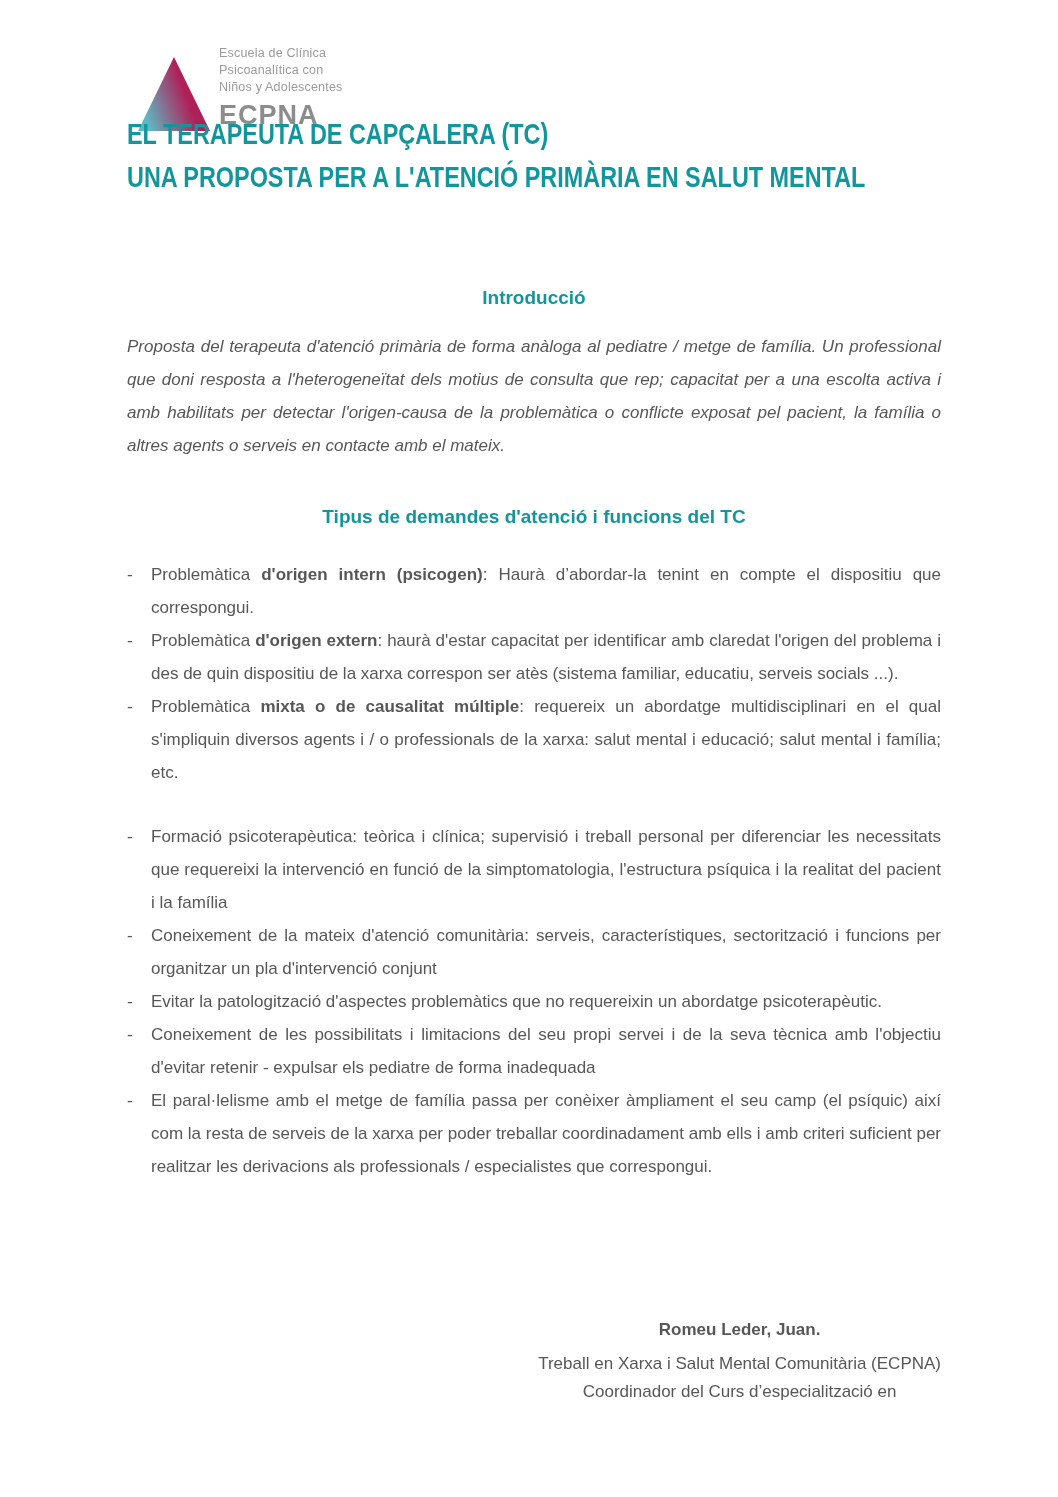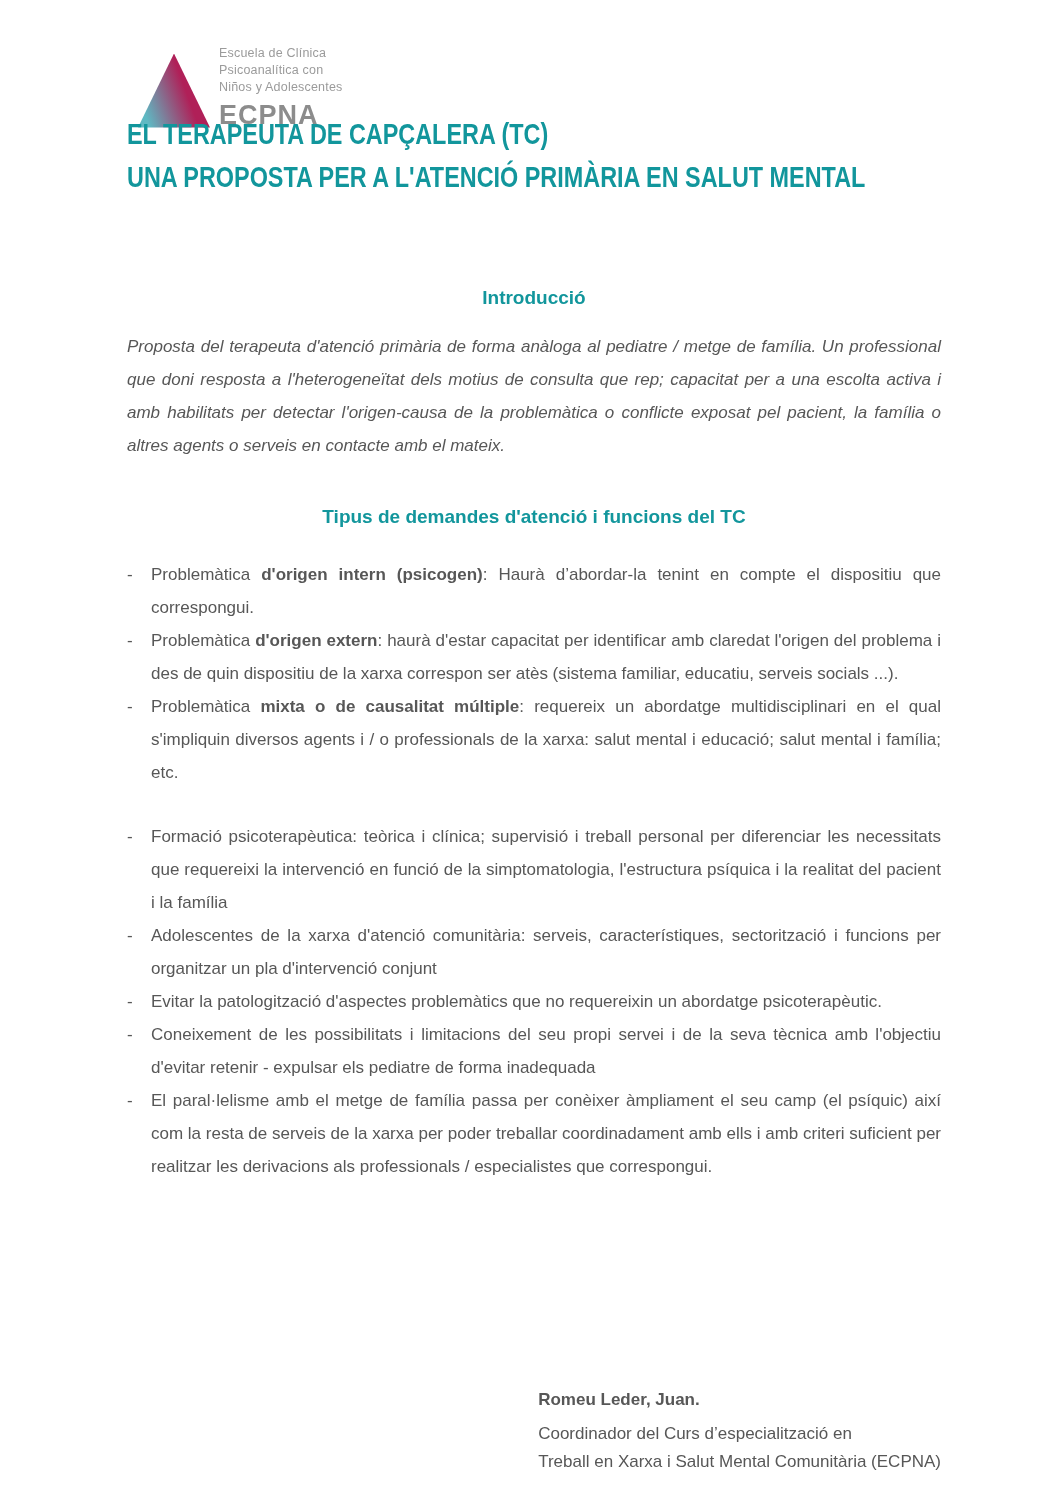--- a/index.html
+++ b/index.html
@@ -26,7 +26,7 @@
     top: 45px;
     left: 138px;
     display: flex;
-    align-items: center;
+    align-items: flex-end;
   }
   .logo-triangle {
     width: 72px;

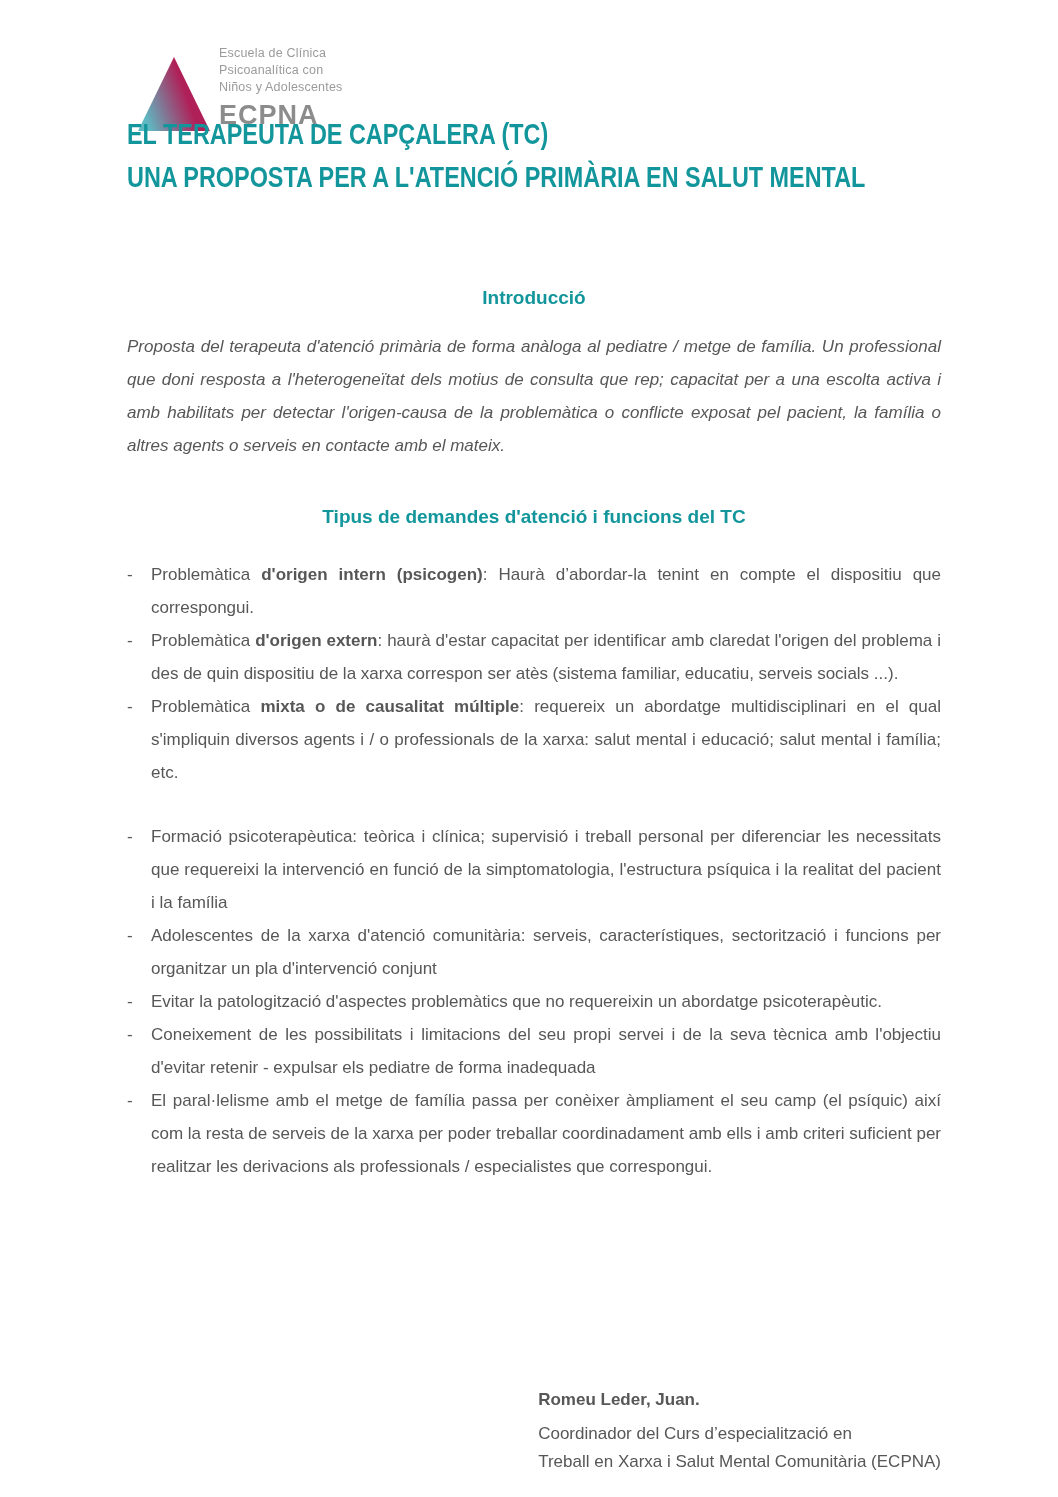--- a/index.html
+++ b/index.html
@@ -168,7 +168,7 @@
         <span class="dash">-</span><span>Formació psicoterapèutica: teòrica i clínica; supervisió i treball personal per diferenciar les necessitats que requereixi la intervenció en funció de la simptomatologia, l'estructura psíquica i la realitat del pacient i la família</span><strong></strong><span></span>
       </li>
       <li>
-        <span class="dash">-</span><span>Adolescentes de la xarxa d'atenció comunitària: serveis, característiques, sectorització i funcions per organitzar un pla d'intervenció conjunt</span><strong></strong><span></span>
+        <span class="dash">-</span><span>Coneixement de la mateix d'atenció comunitària: serveis, característiques, sectorització i funcions per organitzar un pla d'intervenció conjunt</span><strong></strong><span></span>
       </li>
       <li>
         <span class="dash">-</span><span>Evitar la patologització d'aspectes problemàtics que no requereixin un abordatge psicoterapèutic.</span><strong></strong><span></span>

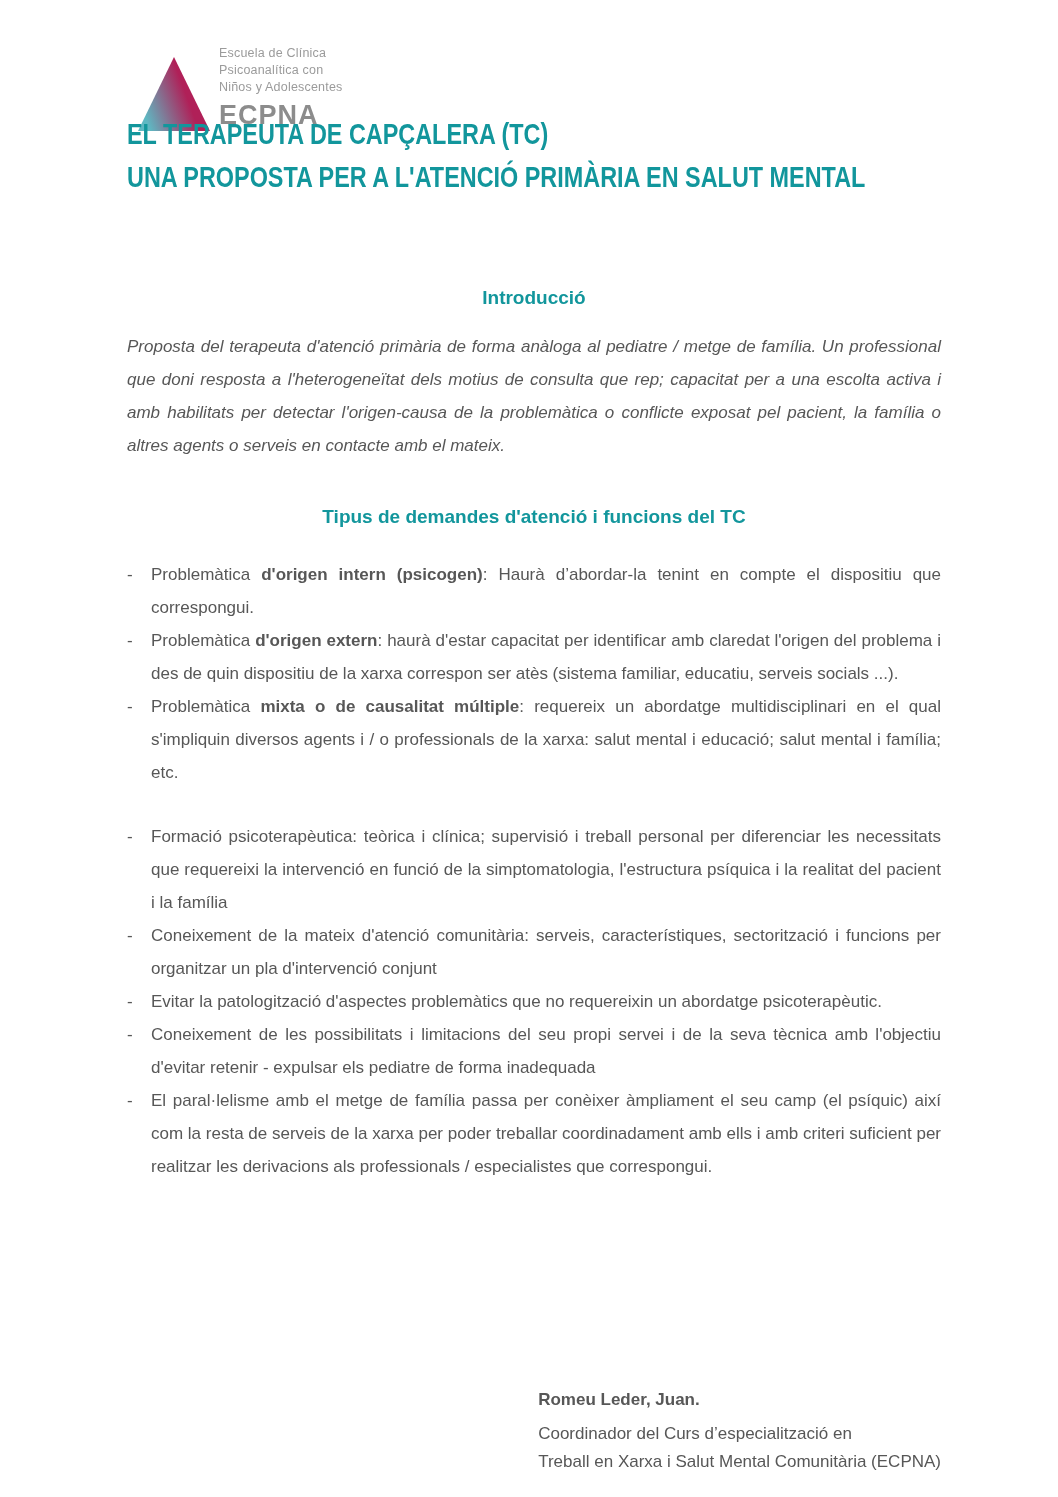--- a/index.html
+++ b/index.html
@@ -109,8 +109,8 @@
   .signature {
     position: absolute;
     right: 117px;
-    top: 1386px;
-    text-align: left;
+    top: 1316px;
+    text-align: center;
     color: var(--body-text);
     font-size: 17px;
     line-height: 28px;

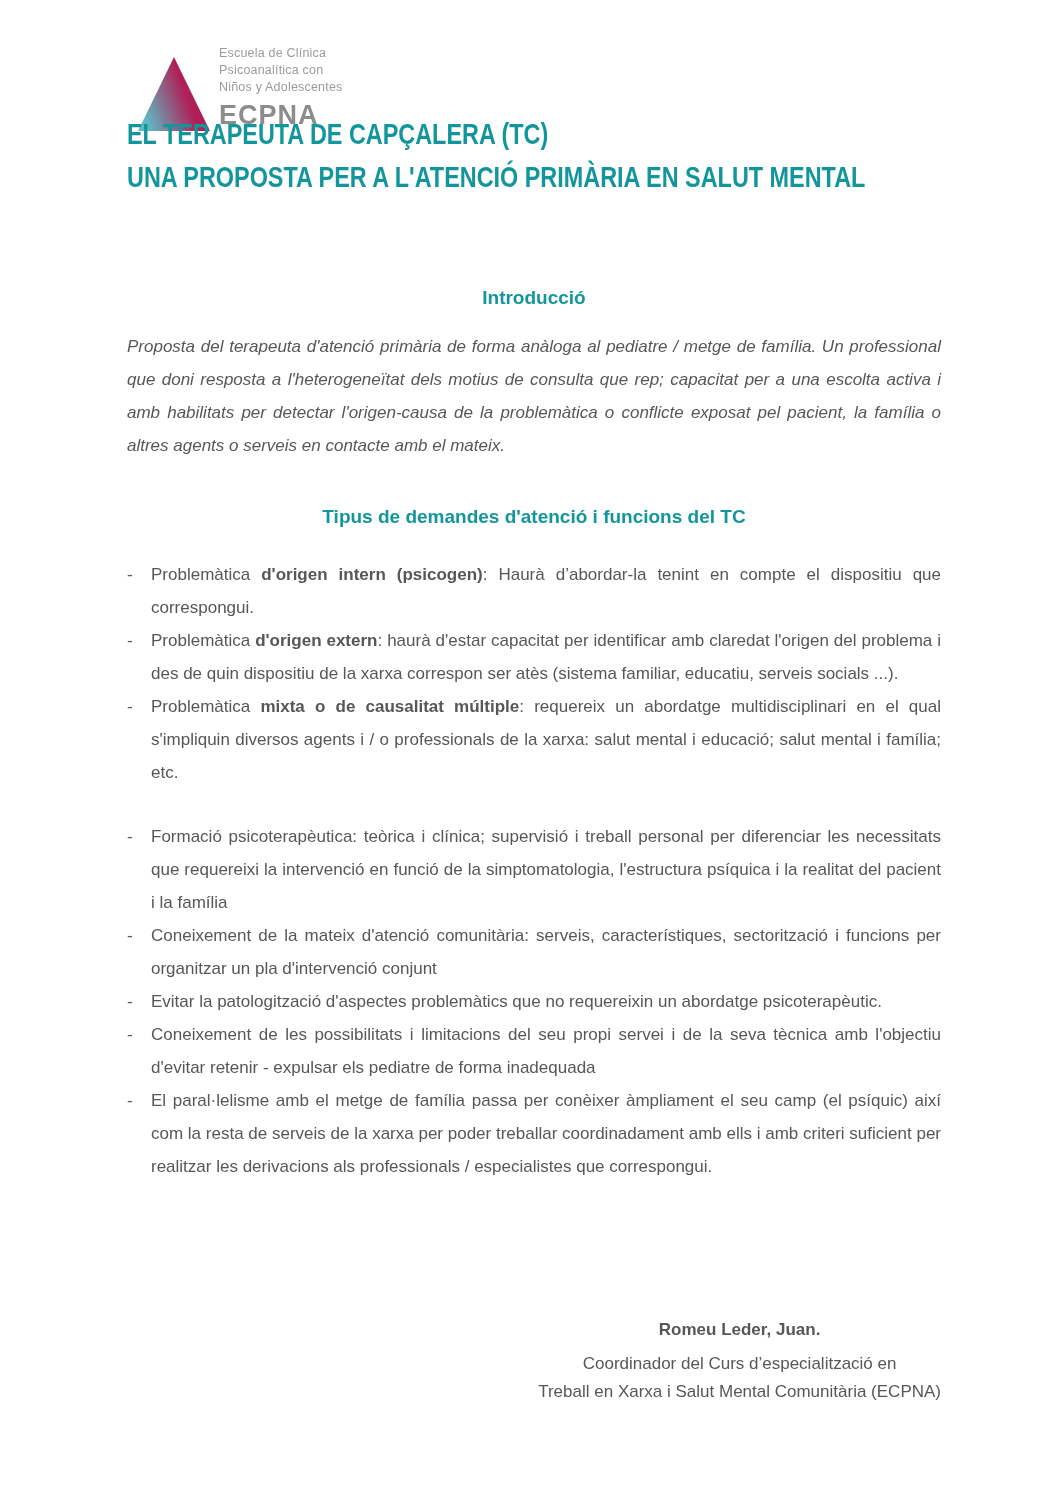--- a/index.html
+++ b/index.html
@@ -185,8 +185,8 @@
 
   <footer class="signature">
     <div class="author">Romeu Leder, Juan.</div>
+    <div class="role">Treball en Xarxa i Salut Mental Comunitària (ECPNA)</div>
     <div class="role">Coordinador del Curs d’especialització en</div>
-    <div class="role">Treball en Xarxa i Salut Mental Comunitària (ECPNA)</div>
   </footer>
 
 </div>

